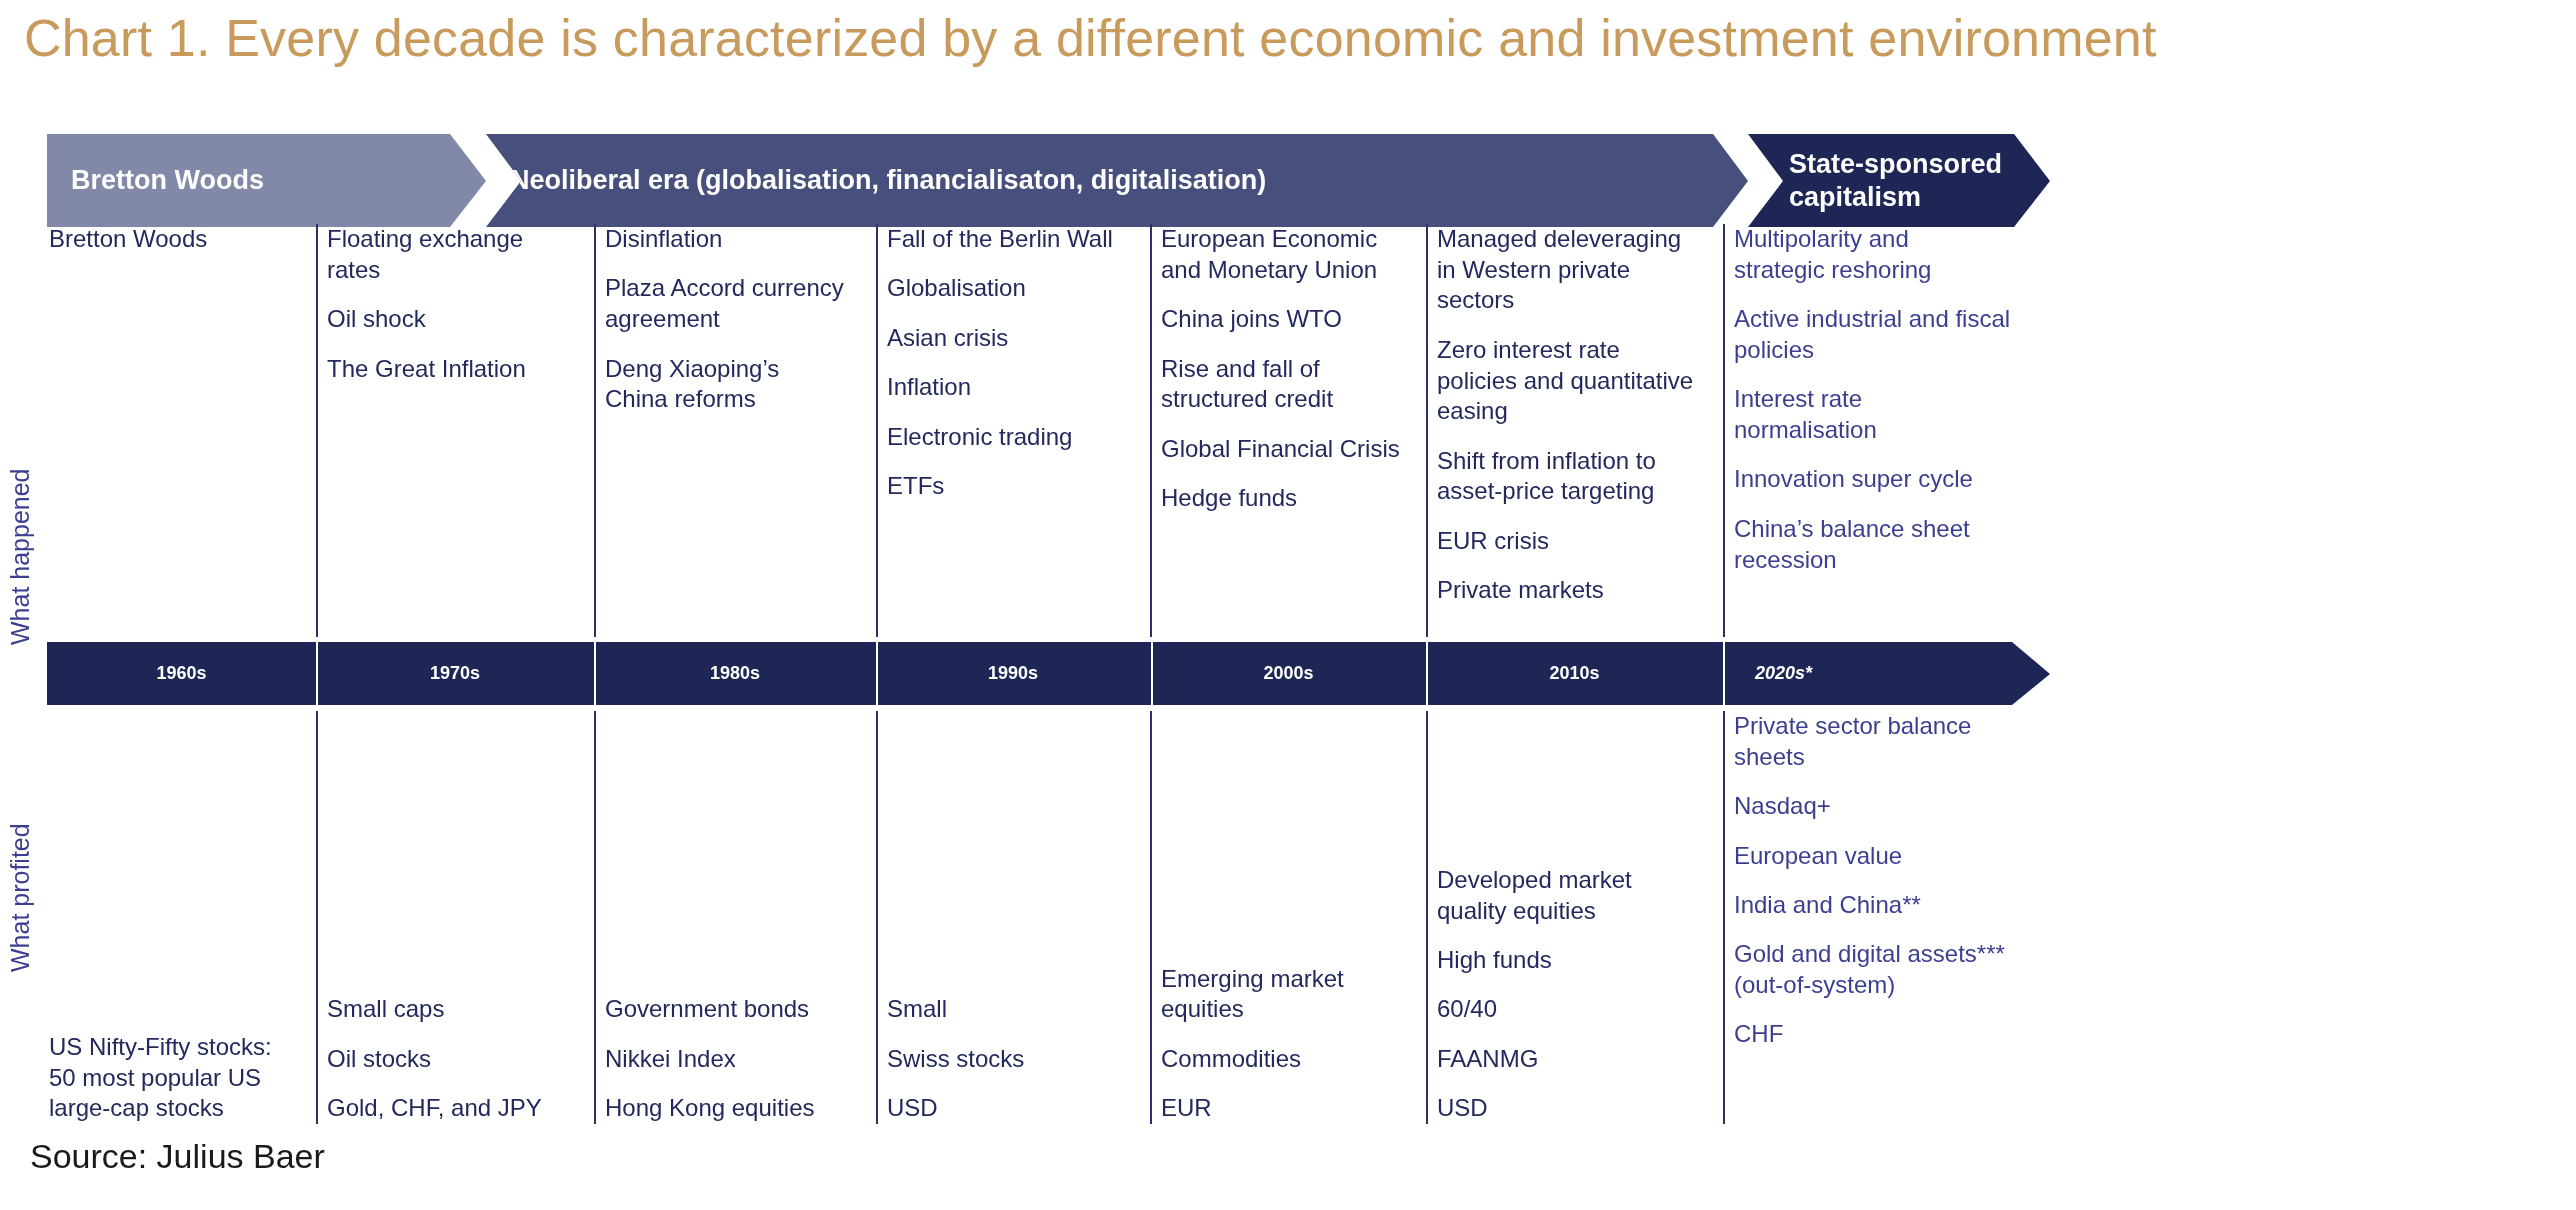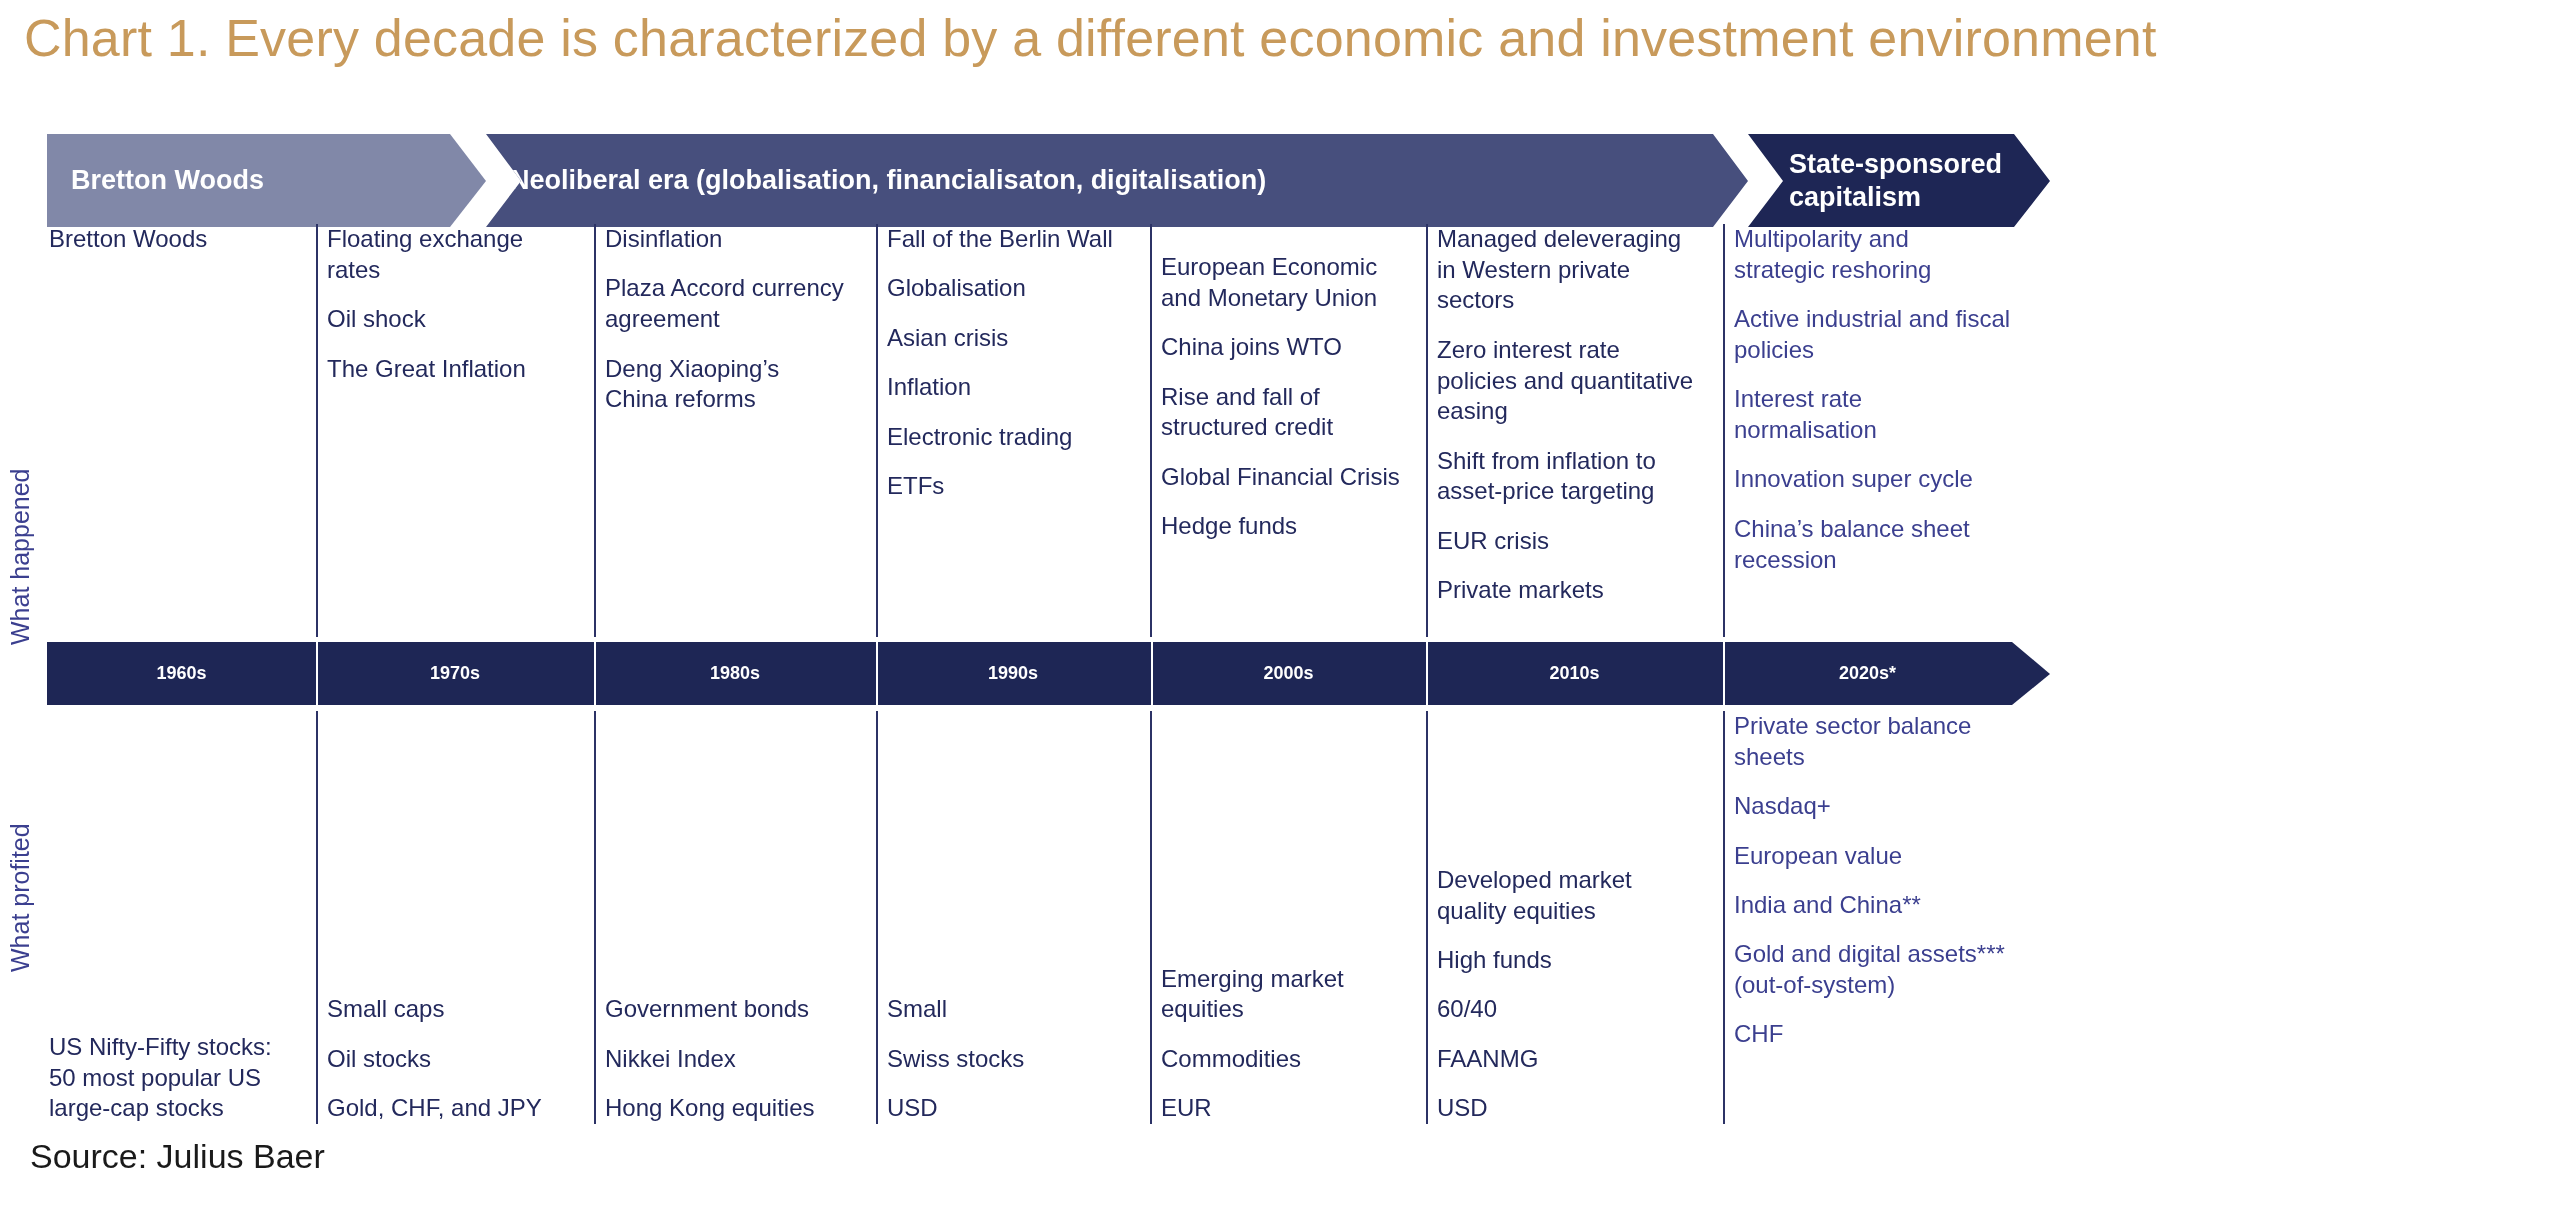--- a/index.html
+++ b/index.html
@@ -194,7 +194,7 @@
       <div class="entry">Electronic trading</div>
       <div class="entry">ETFs</div>
     </div>
-  <div class="cell" style="left:1161px; top:224px; width:263px;margin-top:28px;">
+  <div class="cell" style="left:1161px; top:224px; width:263px;">
       <div class="entry">European Economic<br>and Monetary Union</div>
       <div class="entry">China joins WTO</div>
       <div class="entry">Rise and fall of<br>structured credit</div>

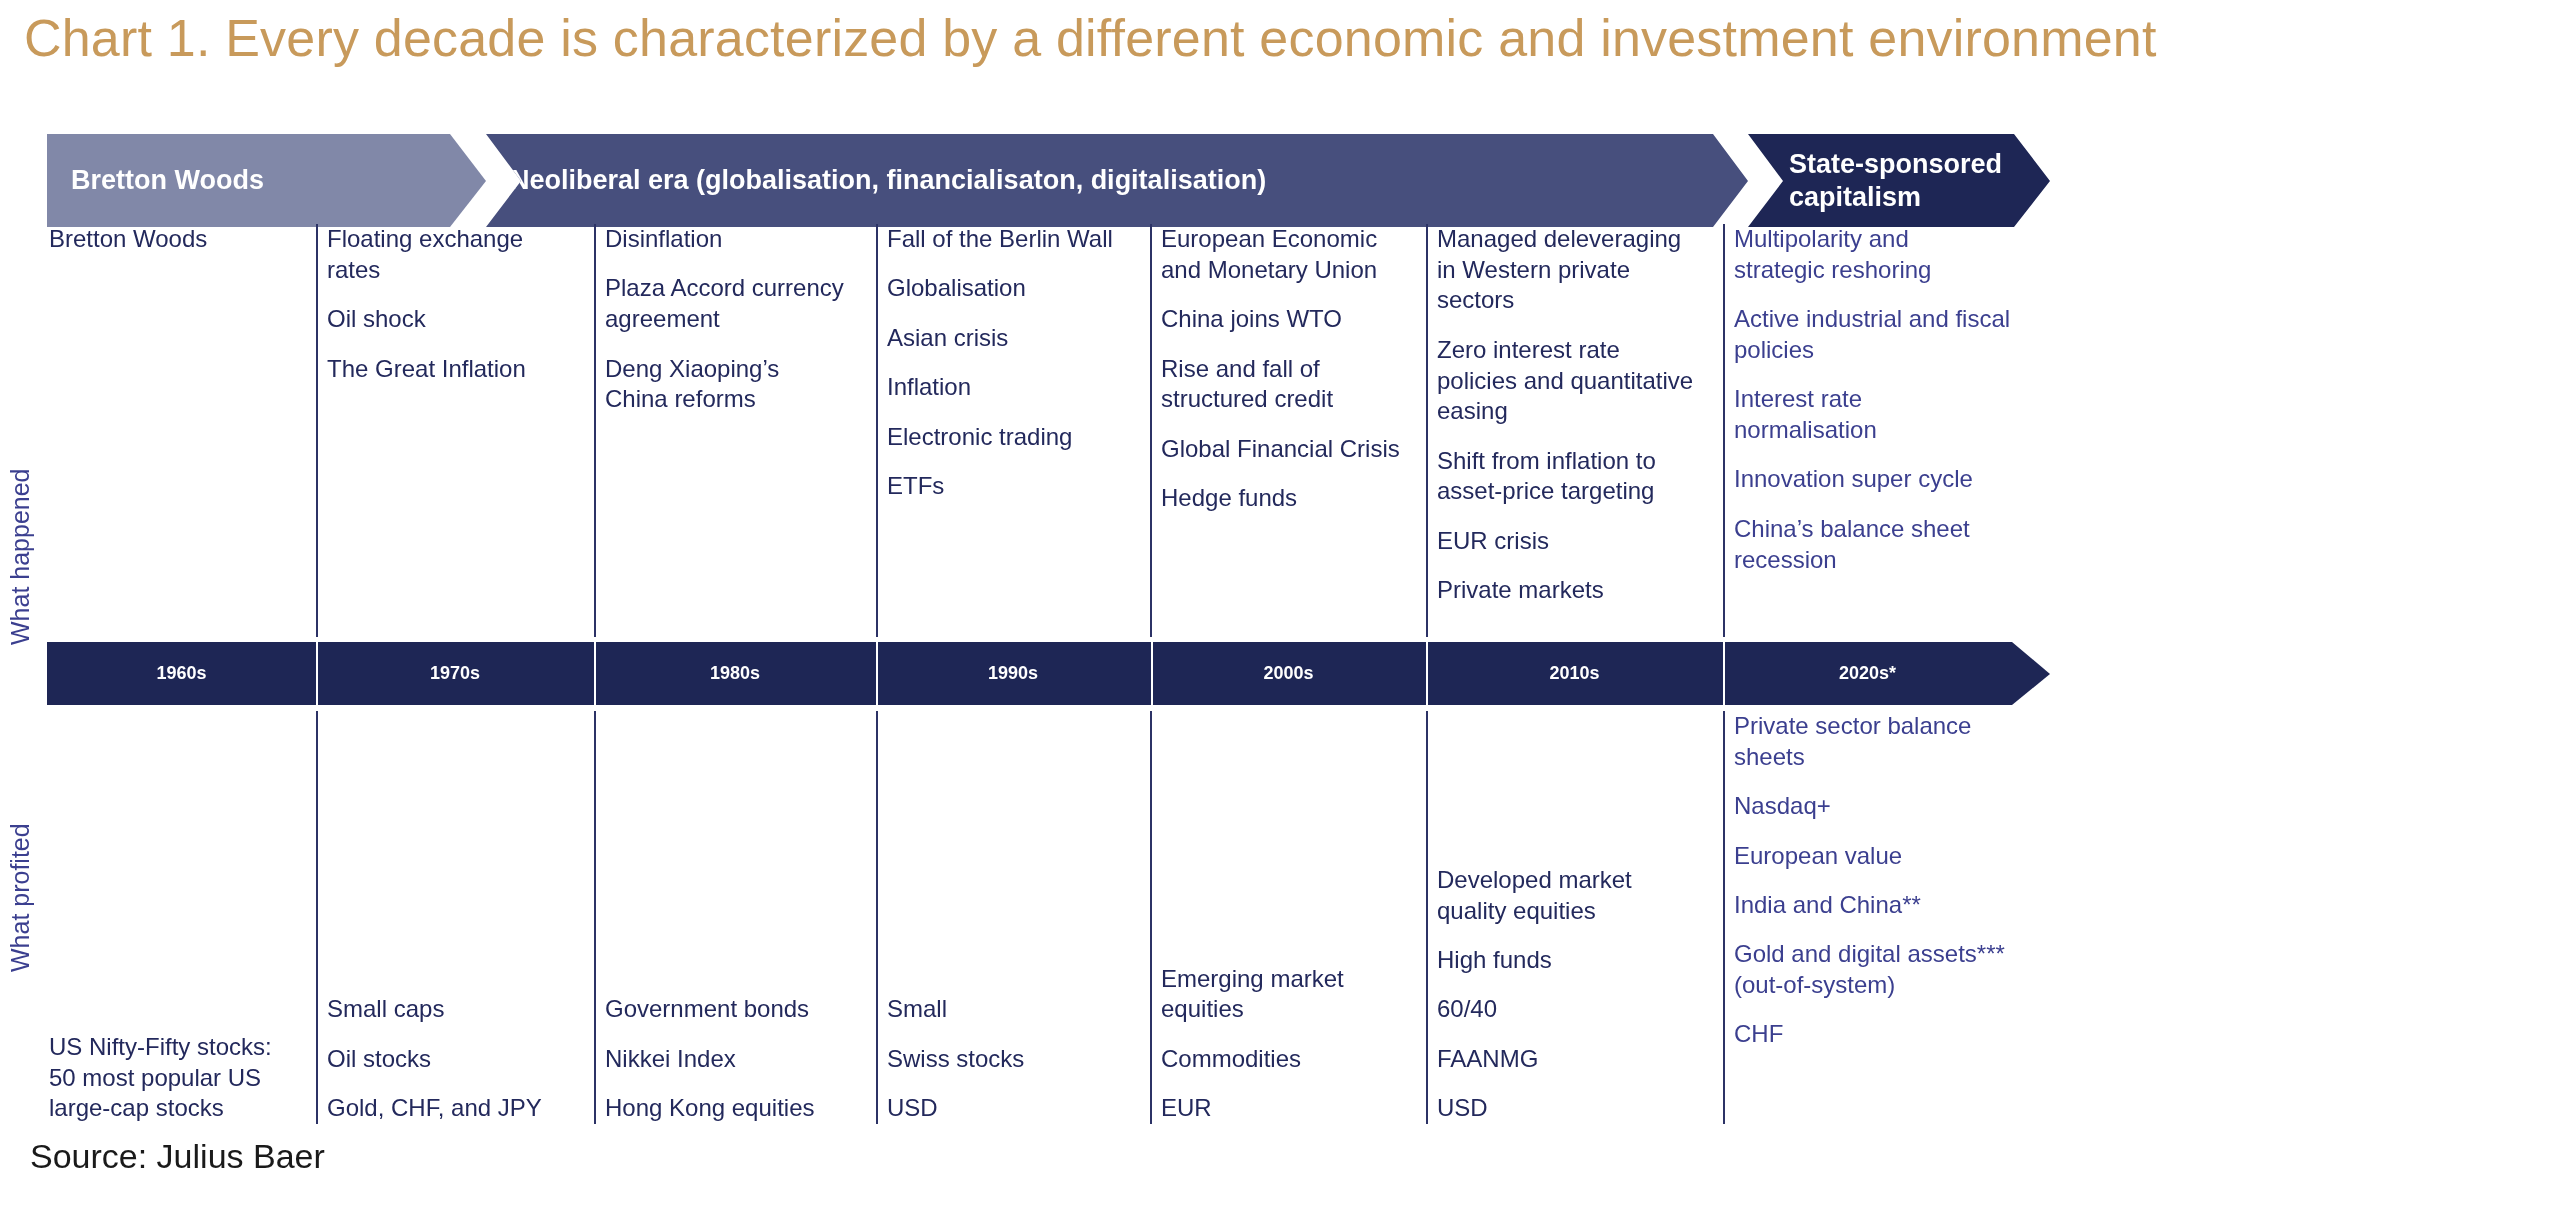--- a/index.html
+++ b/index.html
@@ -224,7 +224,7 @@
     <div class="decade-cell" style="left:829px;  width:274px;">1990s</div>
     <div class="decade-cell" style="left:1104px; width:275px;">2000s</div>
     <div class="decade-cell" style="left:1379px; width:297px;">2010s</div>
-    <div class="decade-cell" style="left:1676px; width:289px;">2020s*</div>
+    <div class="decade-cell" style="left:1592px; width:289px;font-style:italic;">2020s*</div>
     <div class="decade-div" style="left:269px;"></div>
     <div class="decade-div" style="left:547px;"></div>
     <div class="decade-div" style="left:829px;"></div>

